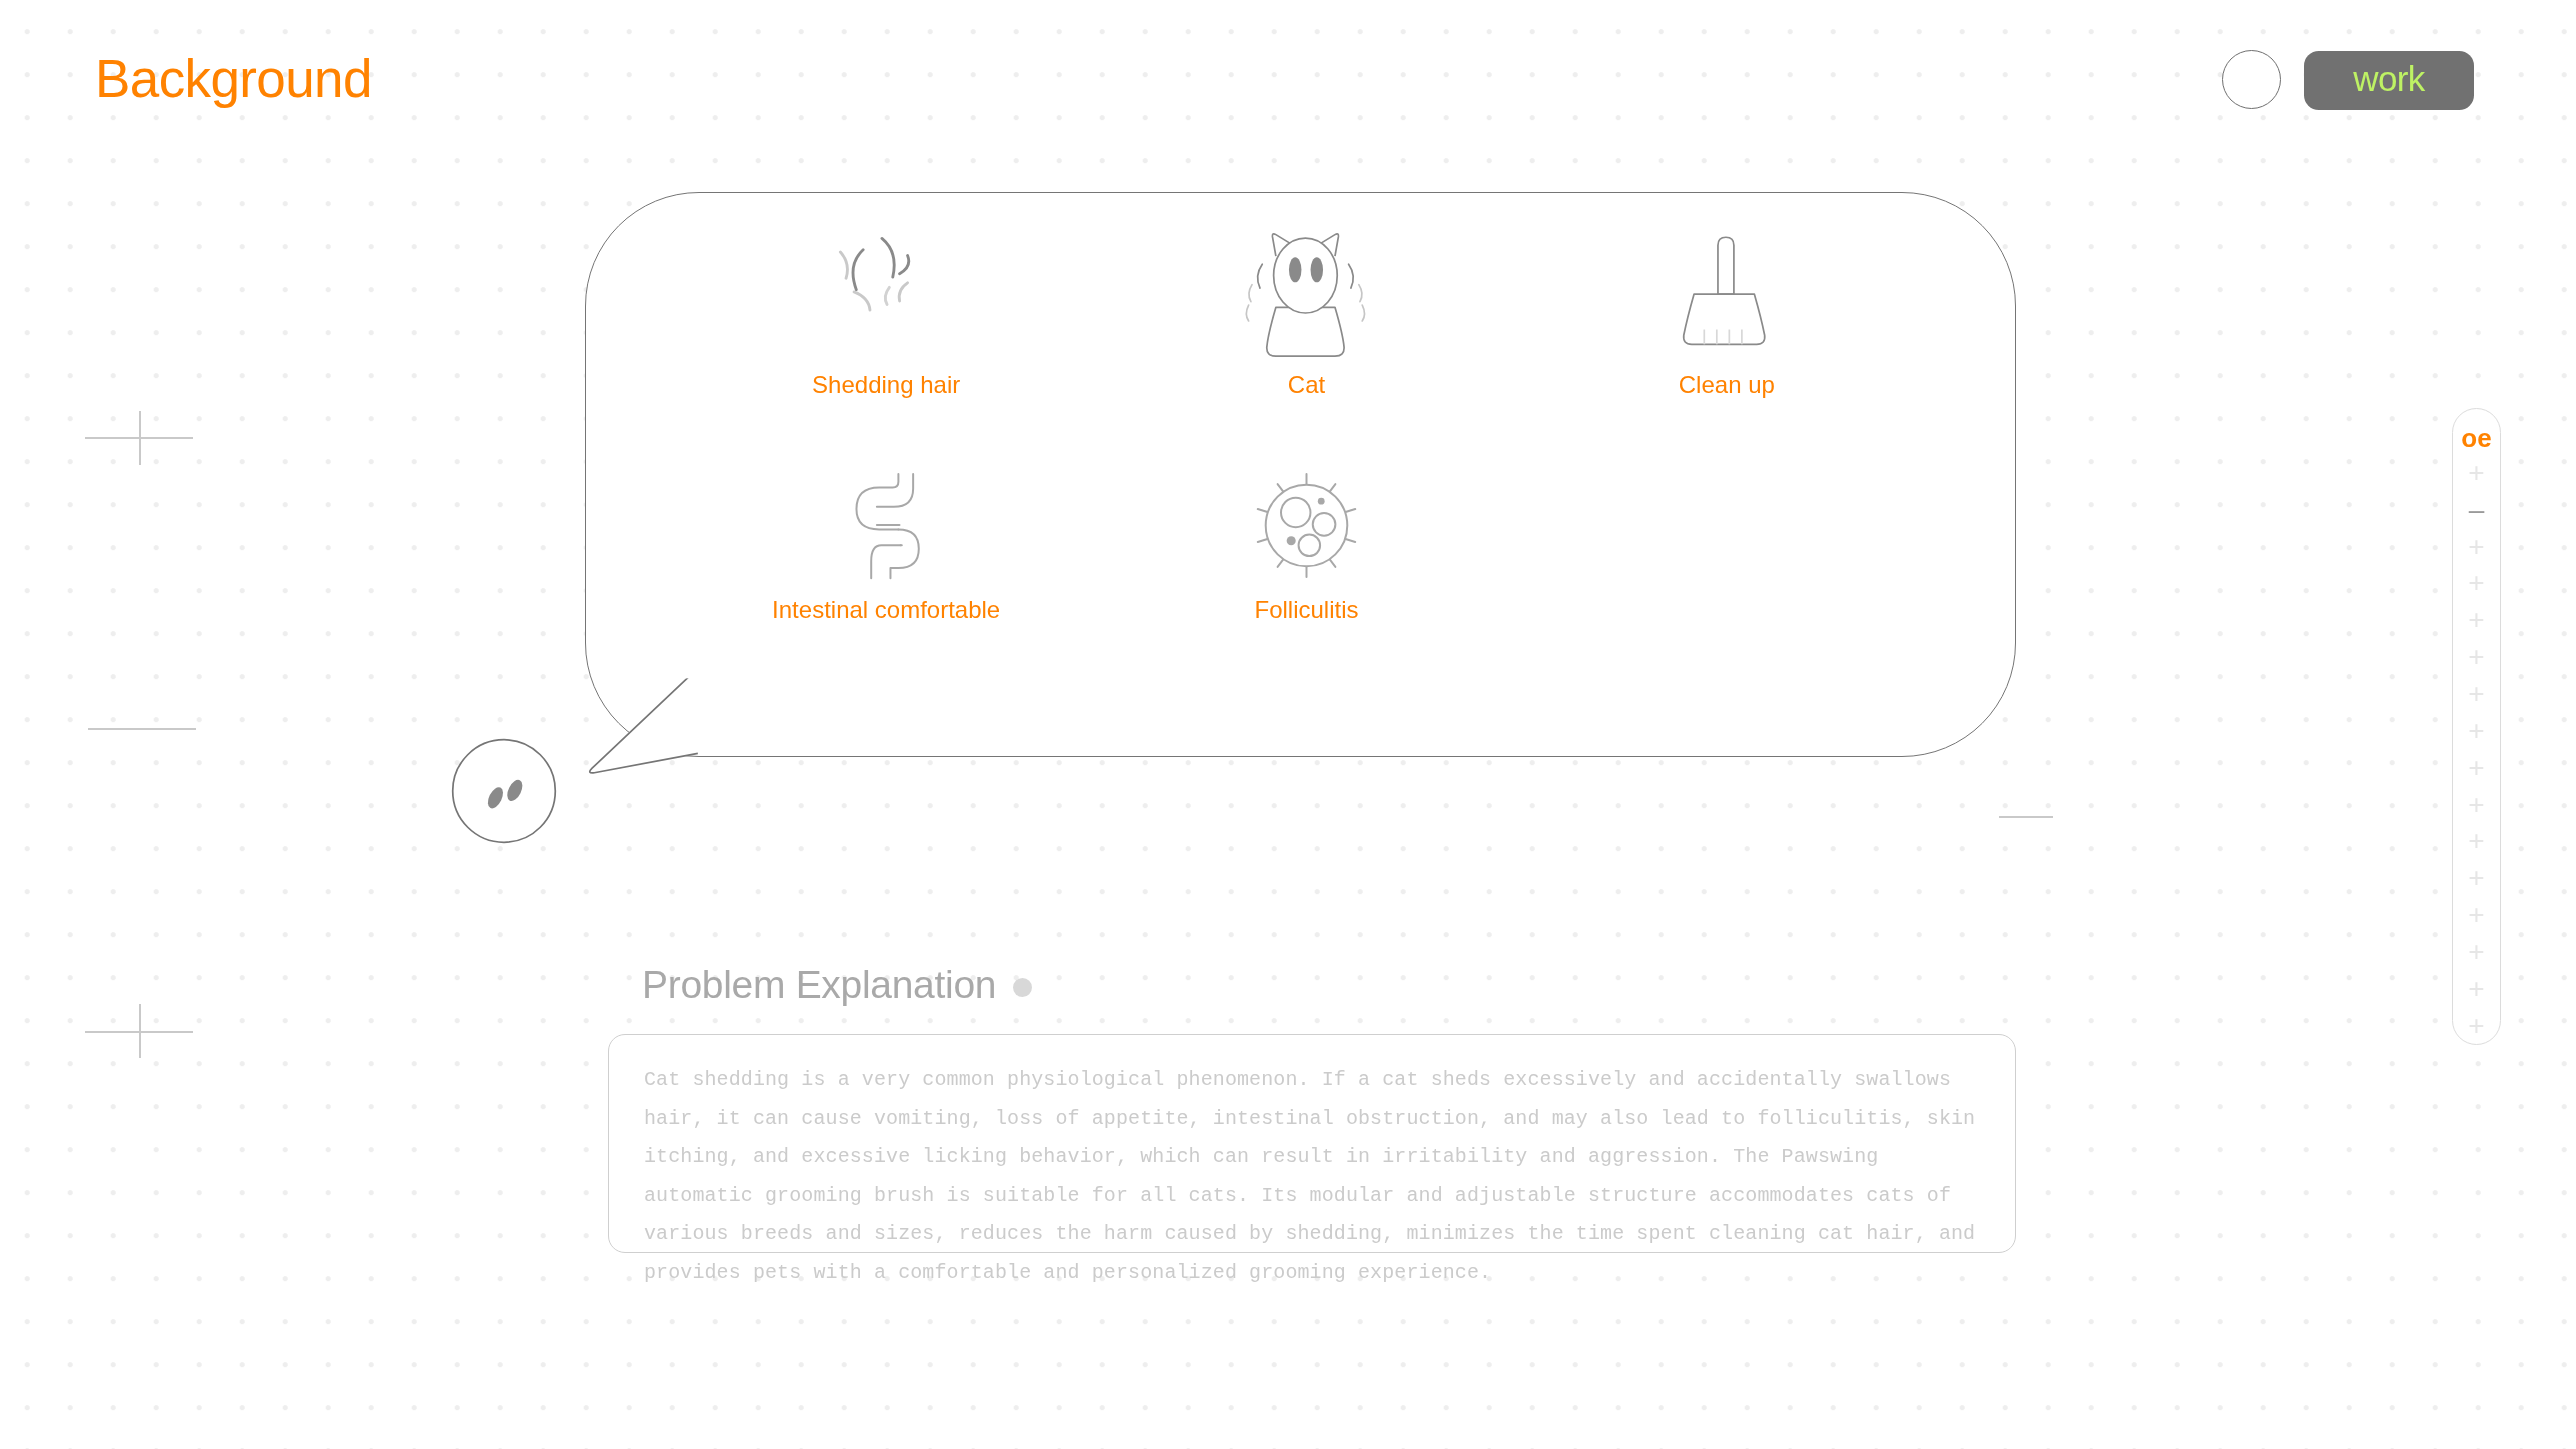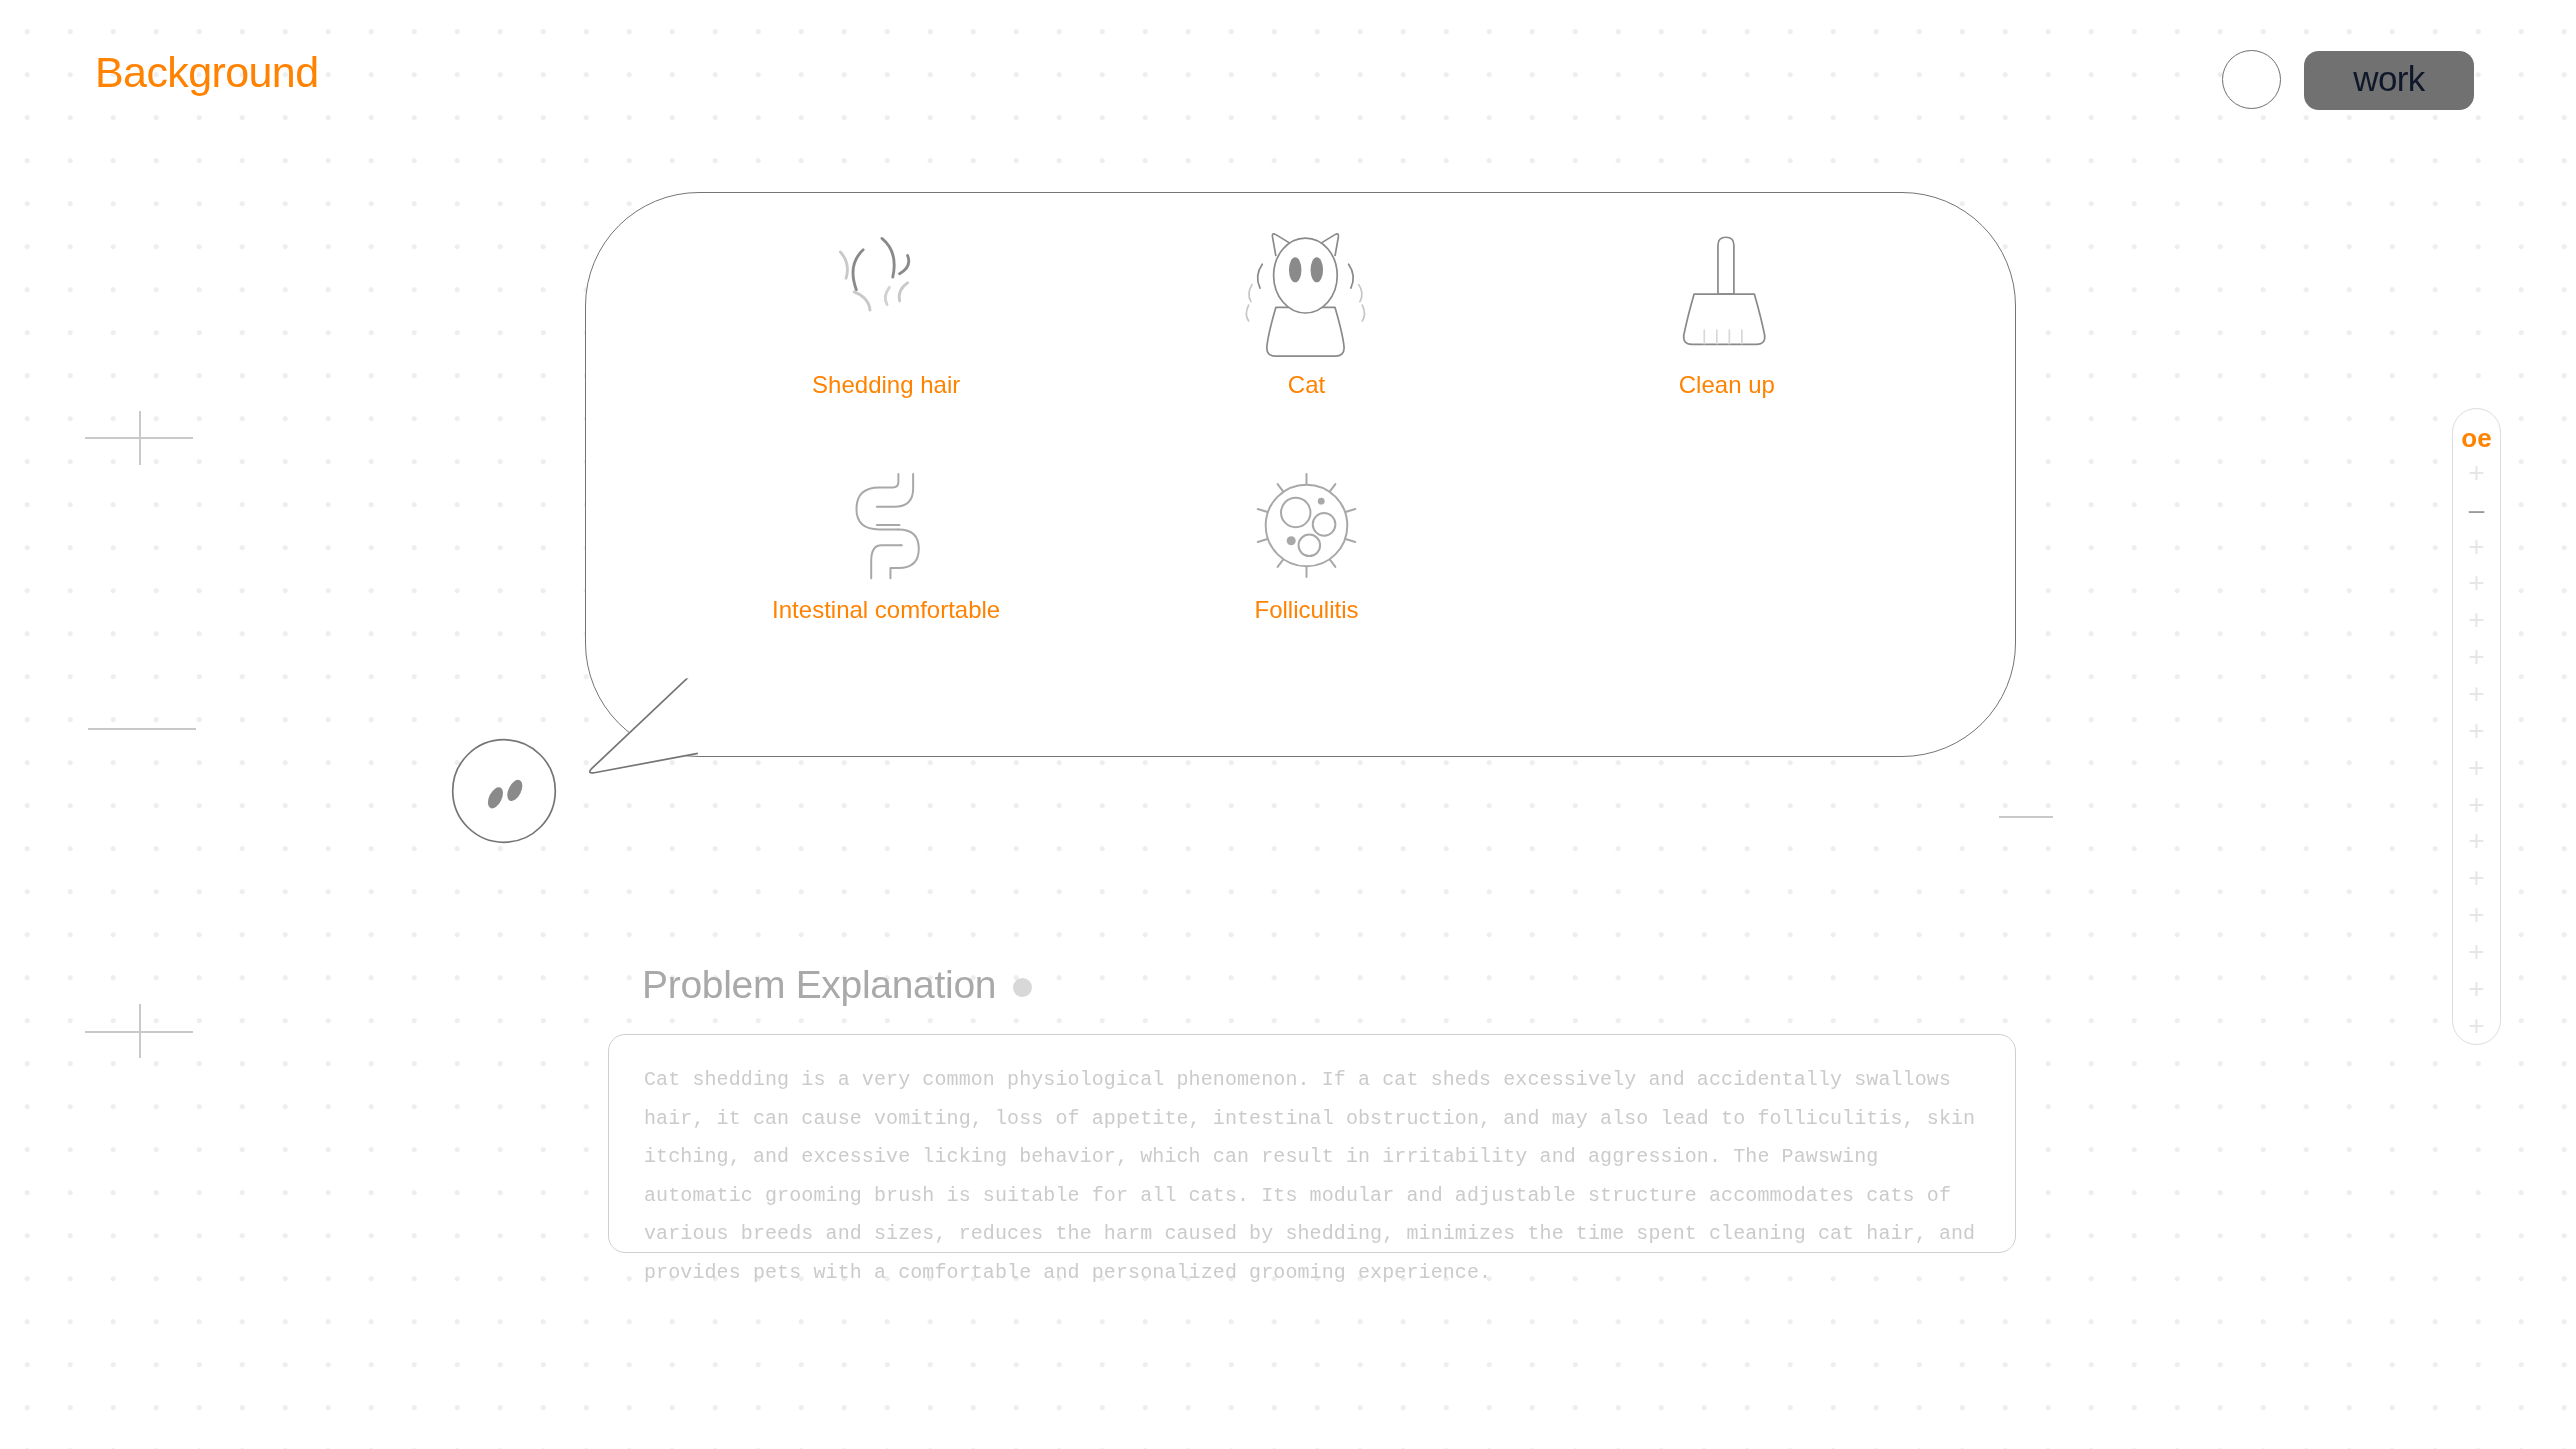--- a/index.html
+++ b/index.html
@@ -27,7 +27,7 @@
     position: absolute;
     left: 95px;
     top: 48px;
-    font-size: 43px;
+    font-size: 53px;
     color: #ff8200;
     letter-spacing: -0.6px;
     font-weight: 400;

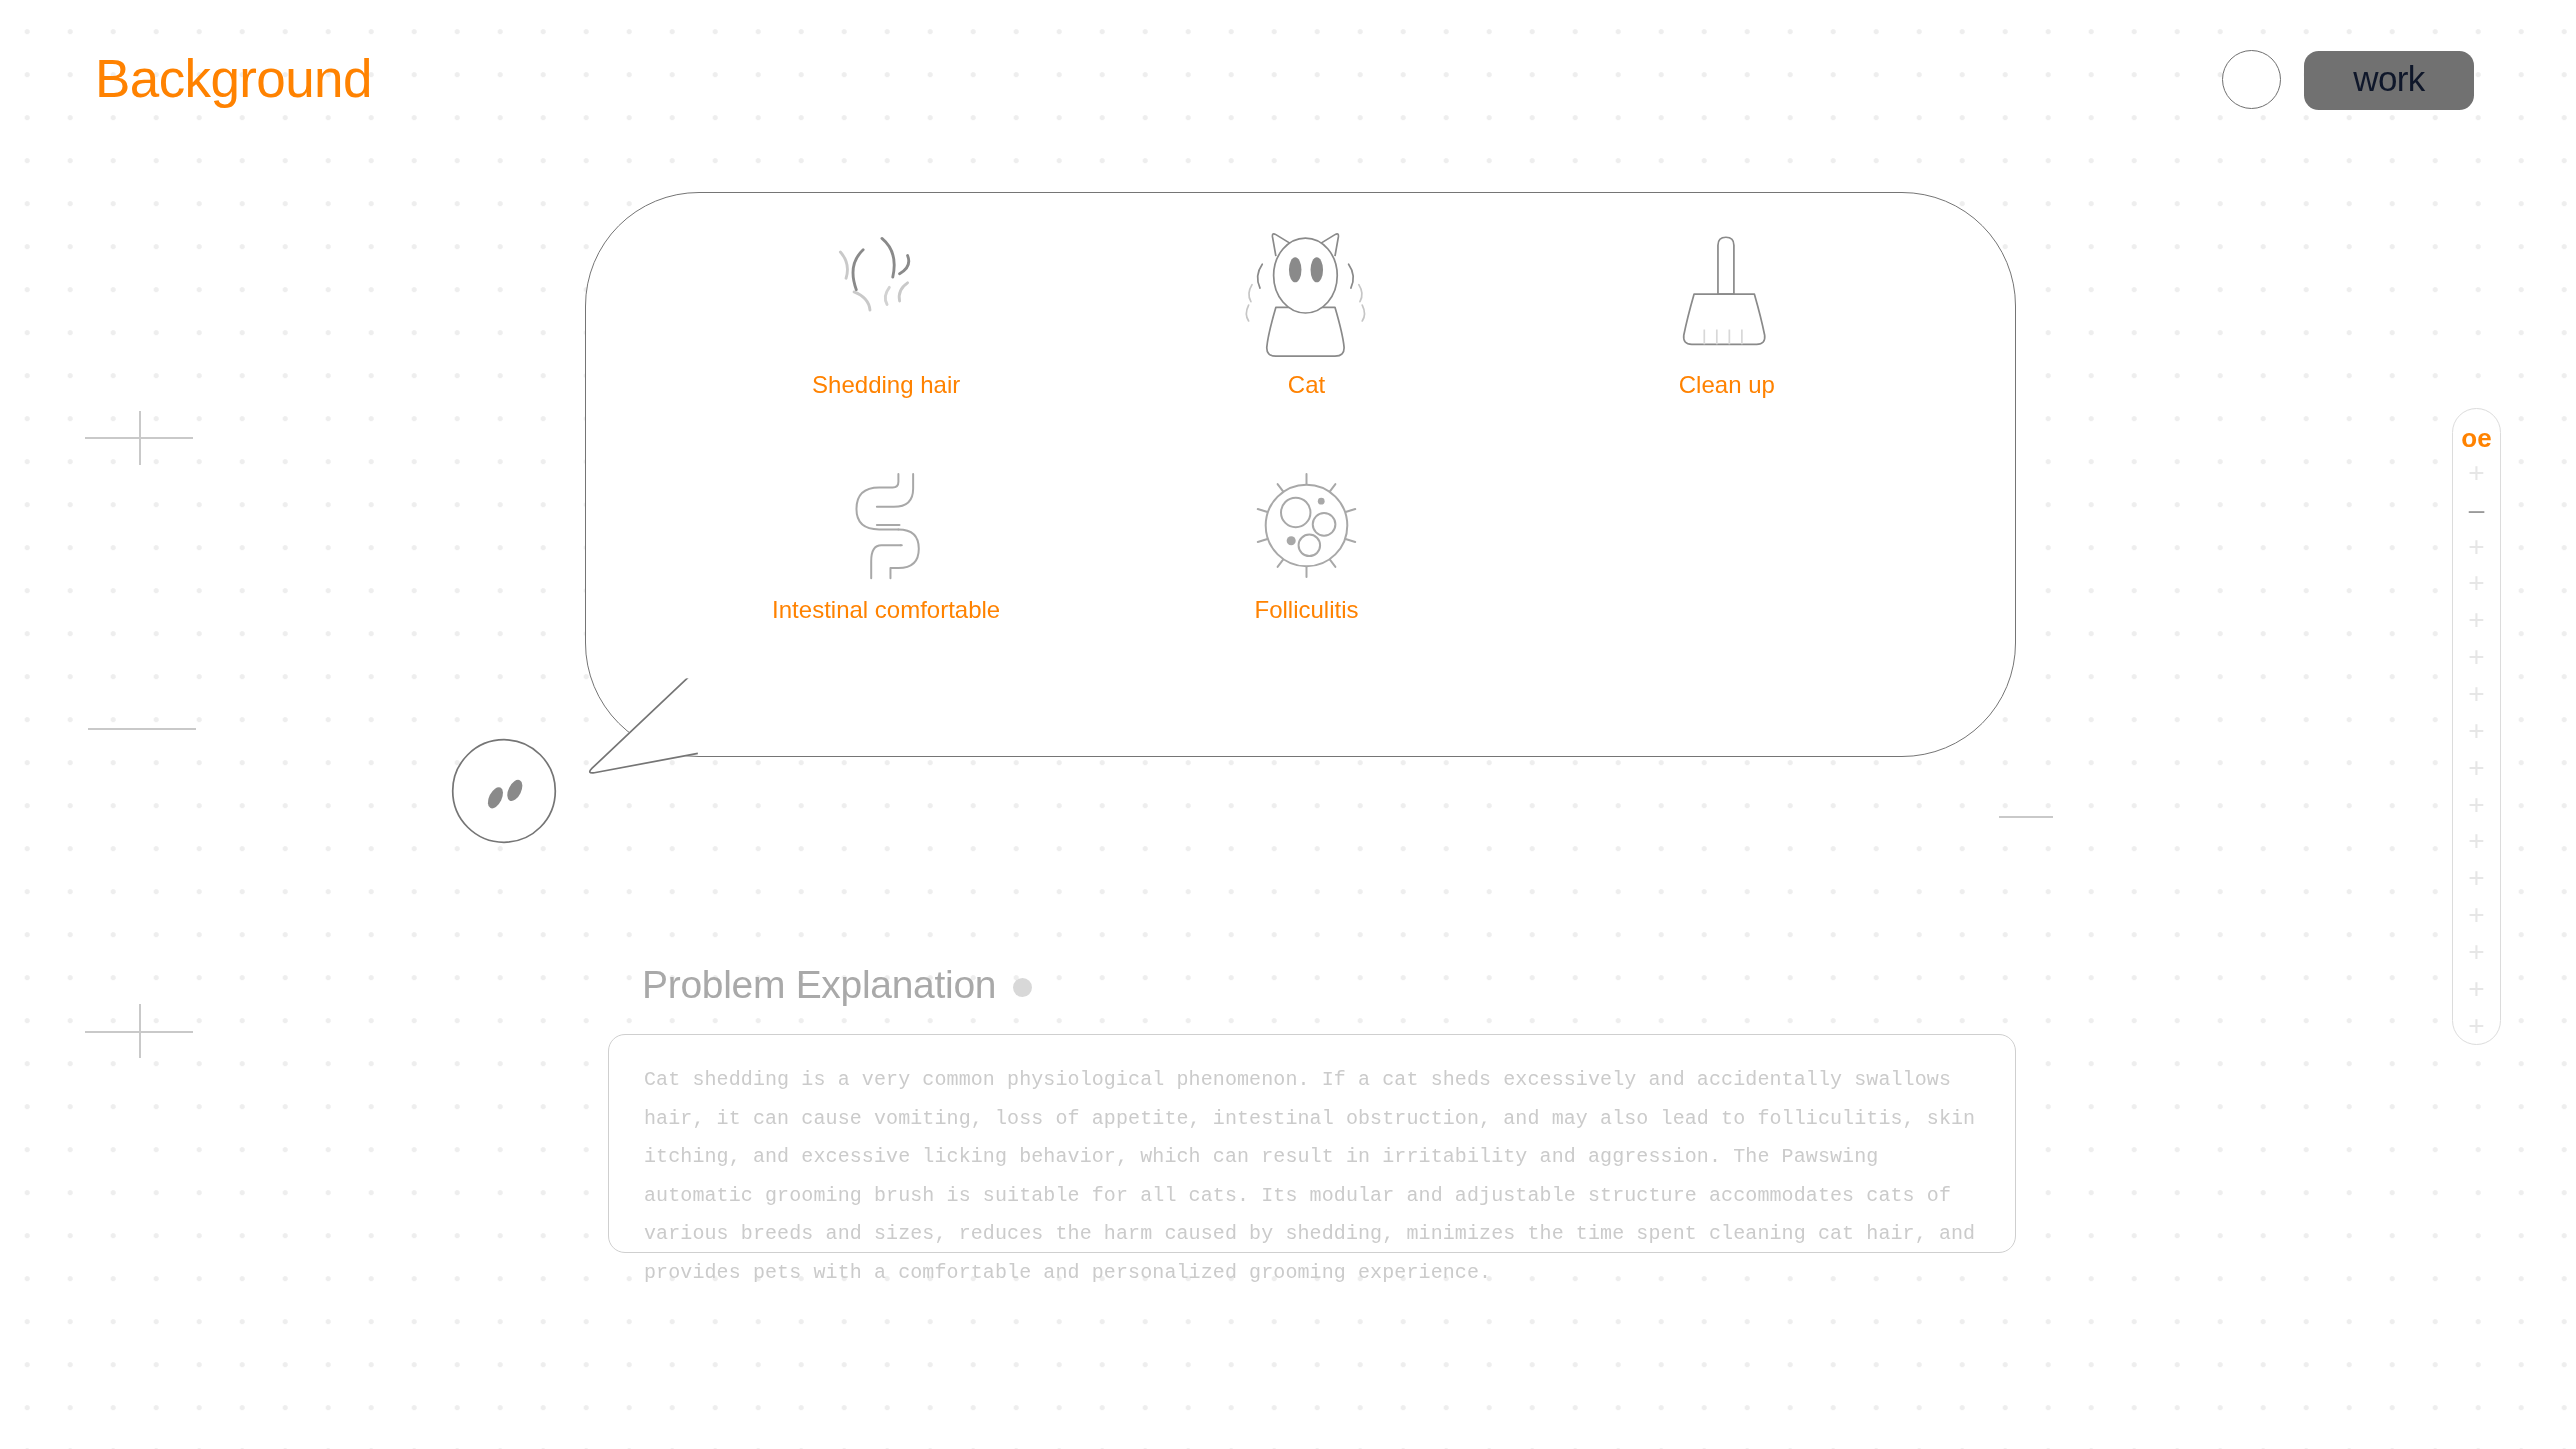--- a/index.html
+++ b/index.html
@@ -59,7 +59,7 @@
     justify-content: center;
   }
   #work-button .work-label {
-    color: #0f172a;
+    color: #bef264;
     font-size: 35px;
     letter-spacing: -0.6px;
     line-height: 1;

